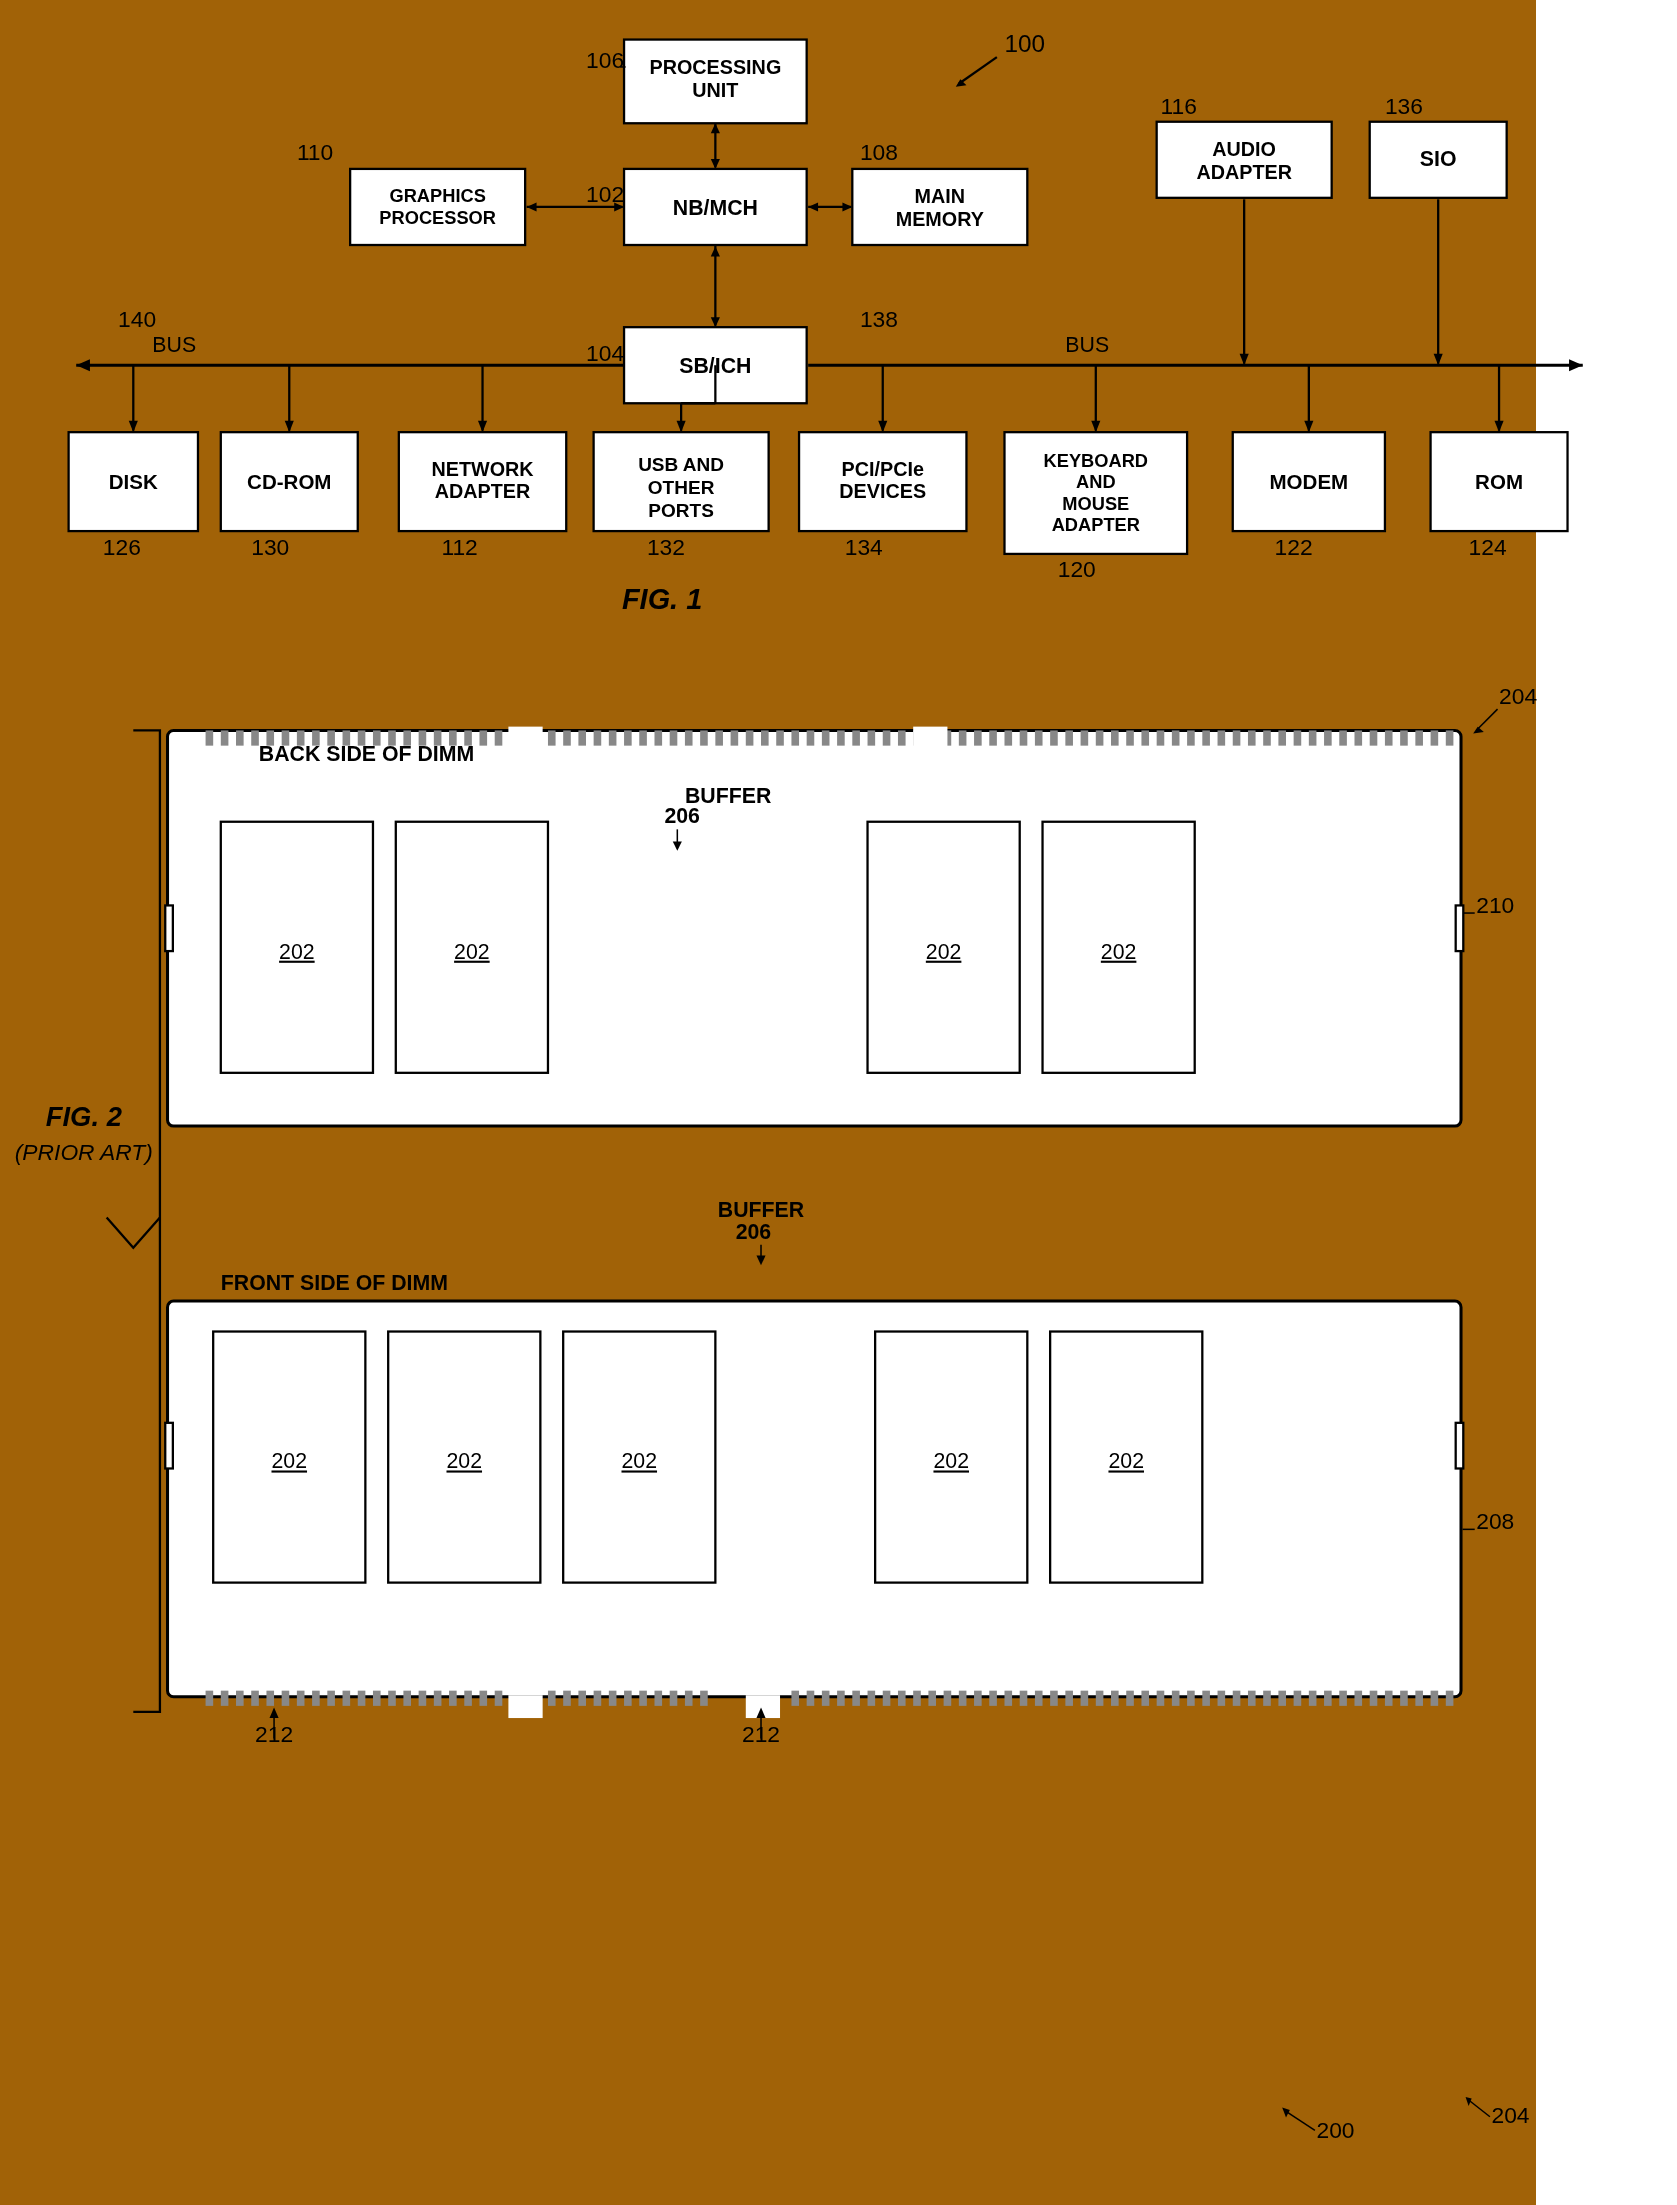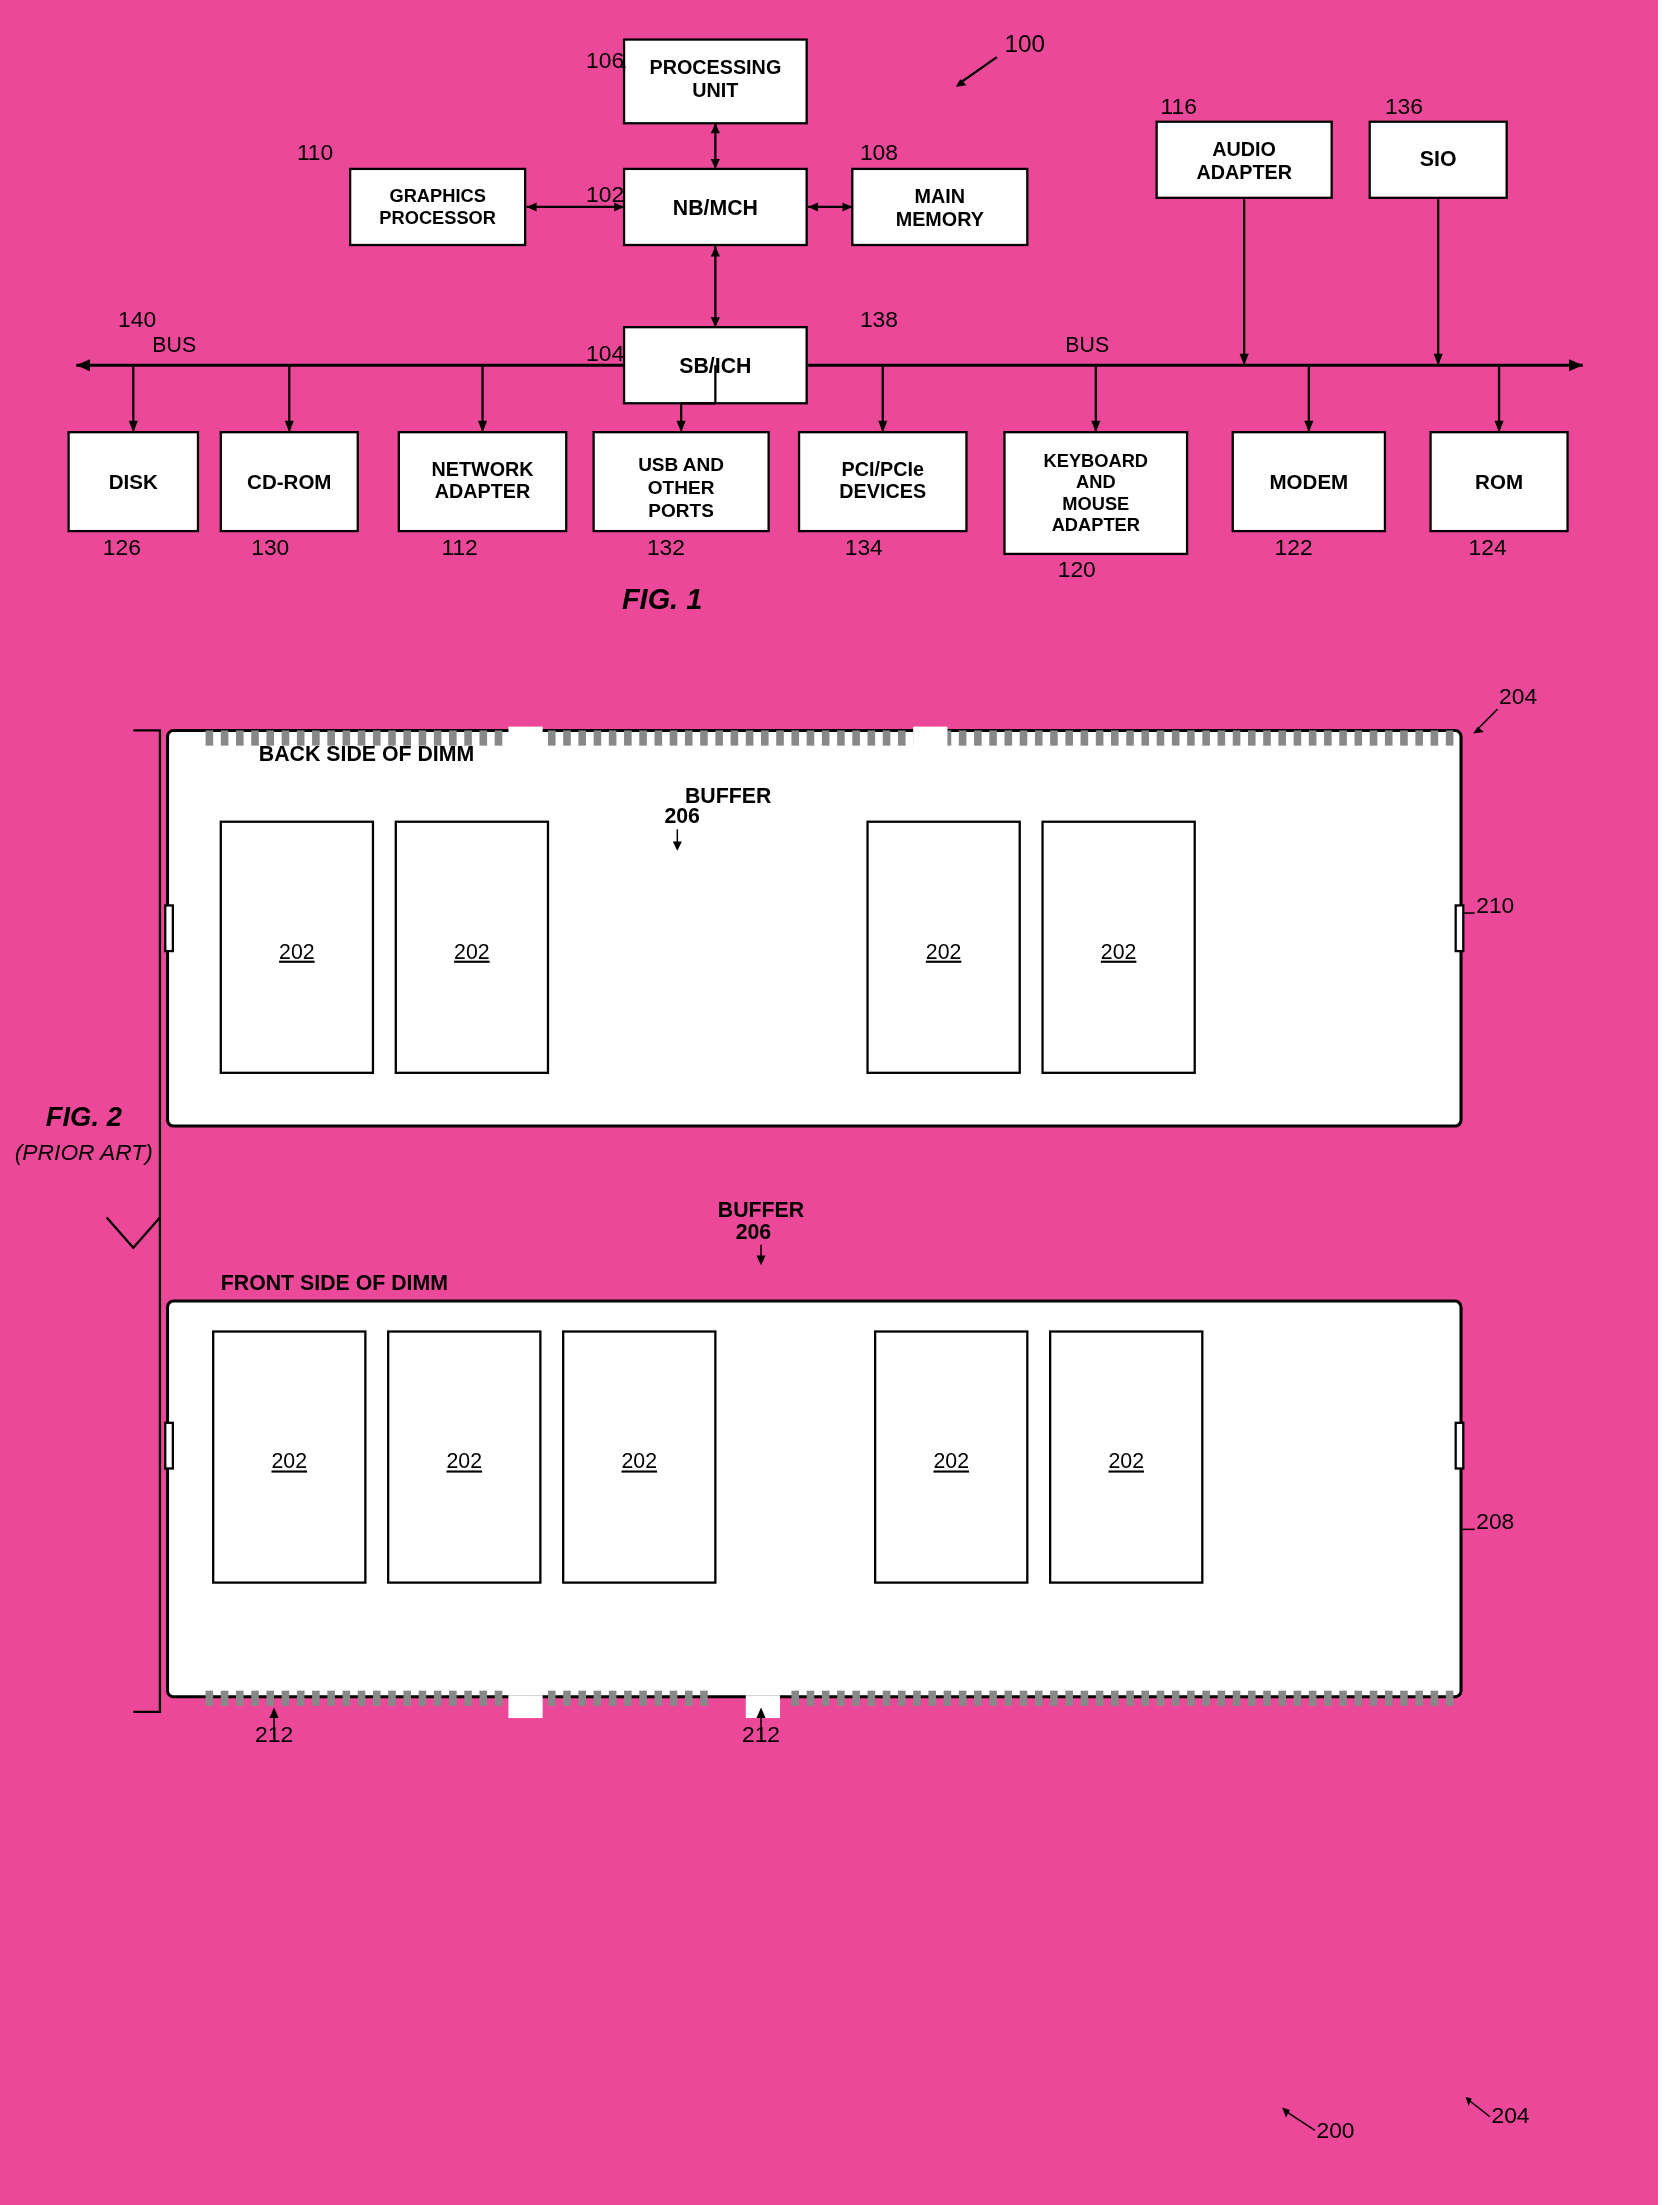--- a/index.html
+++ b/index.html
@@ -13,9 +13,9 @@
     }
 
     .page-container {
-      width: 1658px;
+      width: 1536px;
       min-height: 2205px;
-      background: #ec4899;
+      background: #a16207;
       position: relative;
     }
   </style>

